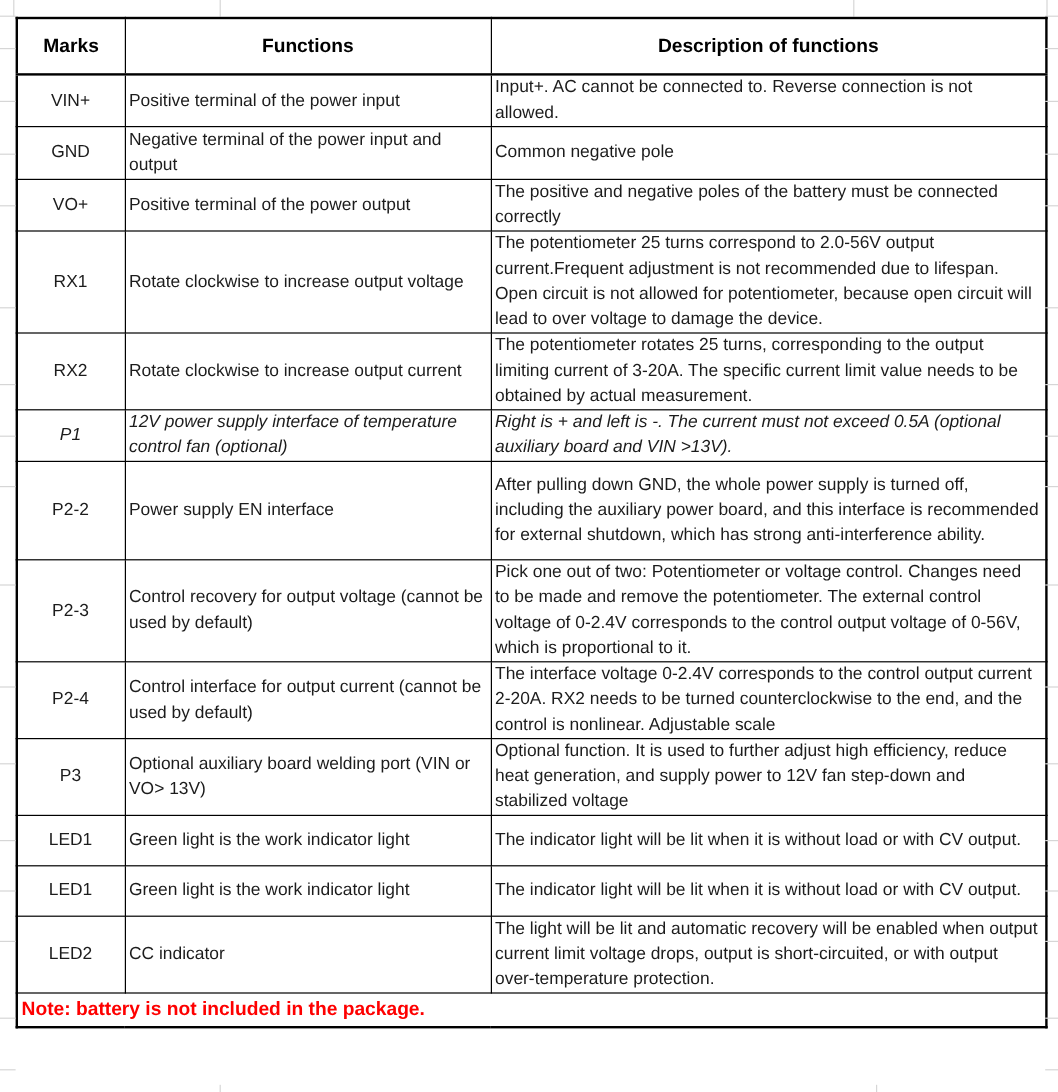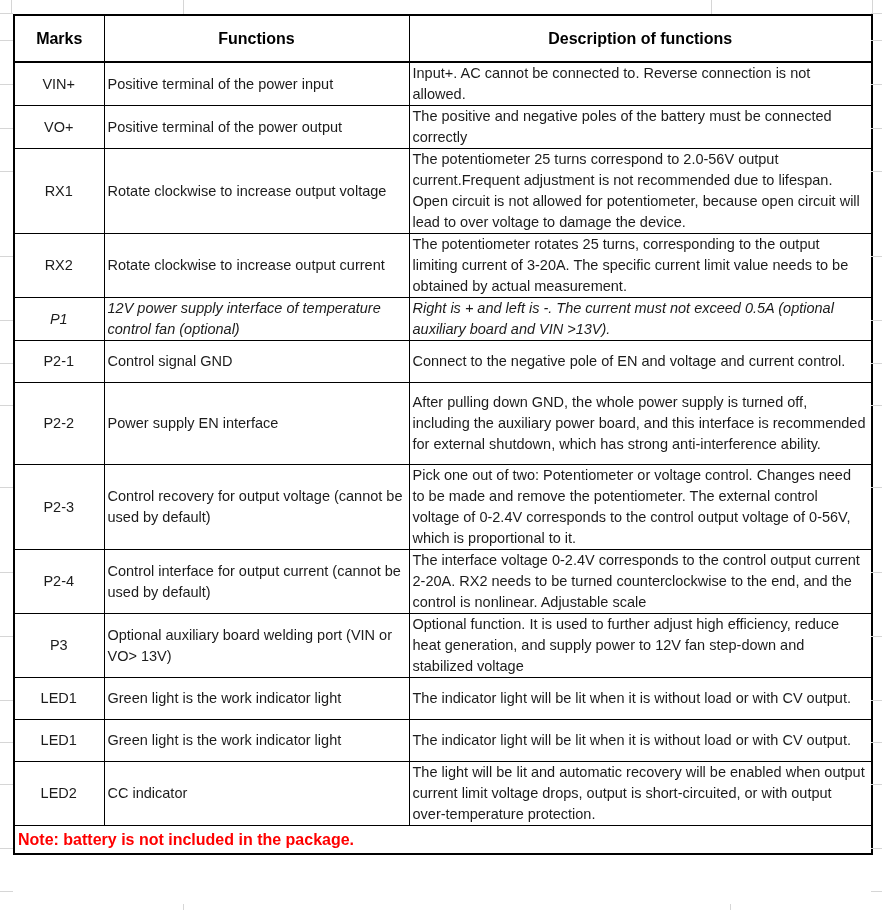--- a/index.html
+++ b/index.html
@@ -110,6 +110,11 @@
           <td class="c-mark">VIN+</td>
           <td class="c-func">Positive terminal of the power input</td>
           <td class="c-desc">Input+. AC cannot be connected to. Reverse connection is not allowed.</td>
+        </tr>
+        <tr style="height: 44px;">
+          <td class="c-mark">GND</td>
+          <td class="c-func">Negative terminal of the power input and output</td>
+          <td class="c-desc">Common negative pole</td>
         </tr>
         <tr style="height: 42px;">
           <td class="c-mark">VO+</td>

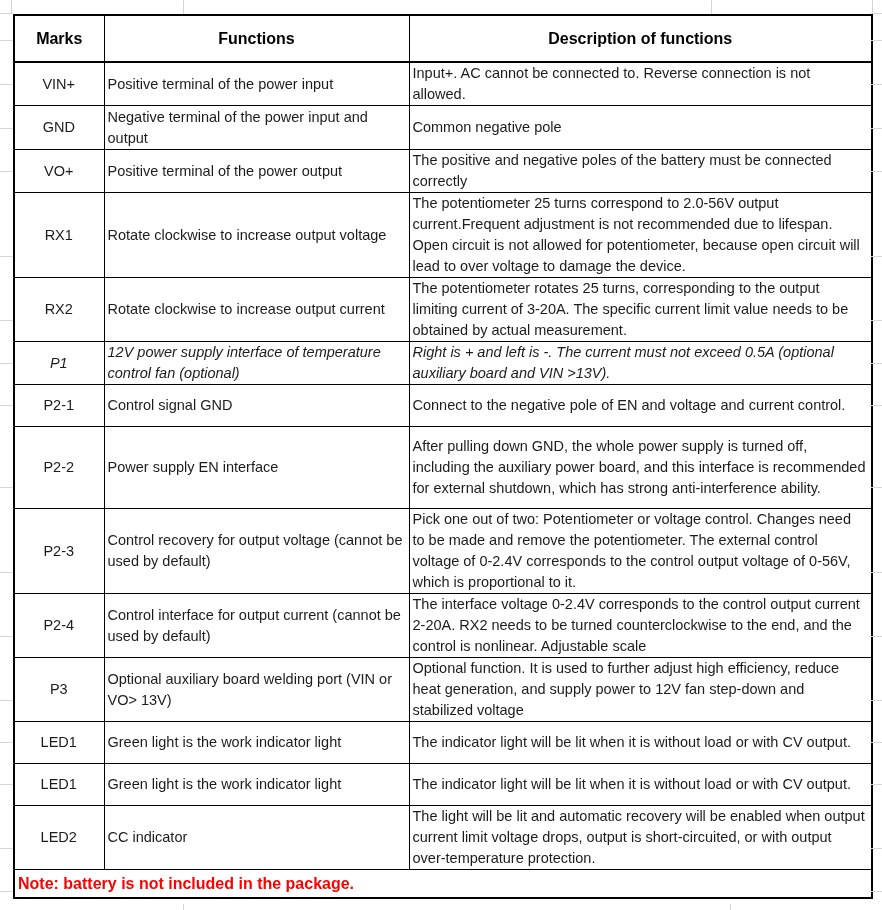--- a/index.html
+++ b/index.html
@@ -135,11 +135,6 @@
           <td class="c-mark">P1</td>
           <td class="c-func">12V power supply interface of temperature control fan (optional)</td>
           <td class="c-desc">Right is + and left is -. The current must not exceed 0.5A (optional auxiliary board and VIN &gt;13V).</td>
-        </tr>
-        <tr style="height: 42px;">
-          <td class="c-mark">P2-1</td>
-          <td class="c-func">Control signal GND</td>
-          <td class="c-desc">Connect to the negative pole of EN and voltage and current control.</td>
         </tr>
         <tr style="height: 82px;">
           <td class="c-mark">P2-2</td>

